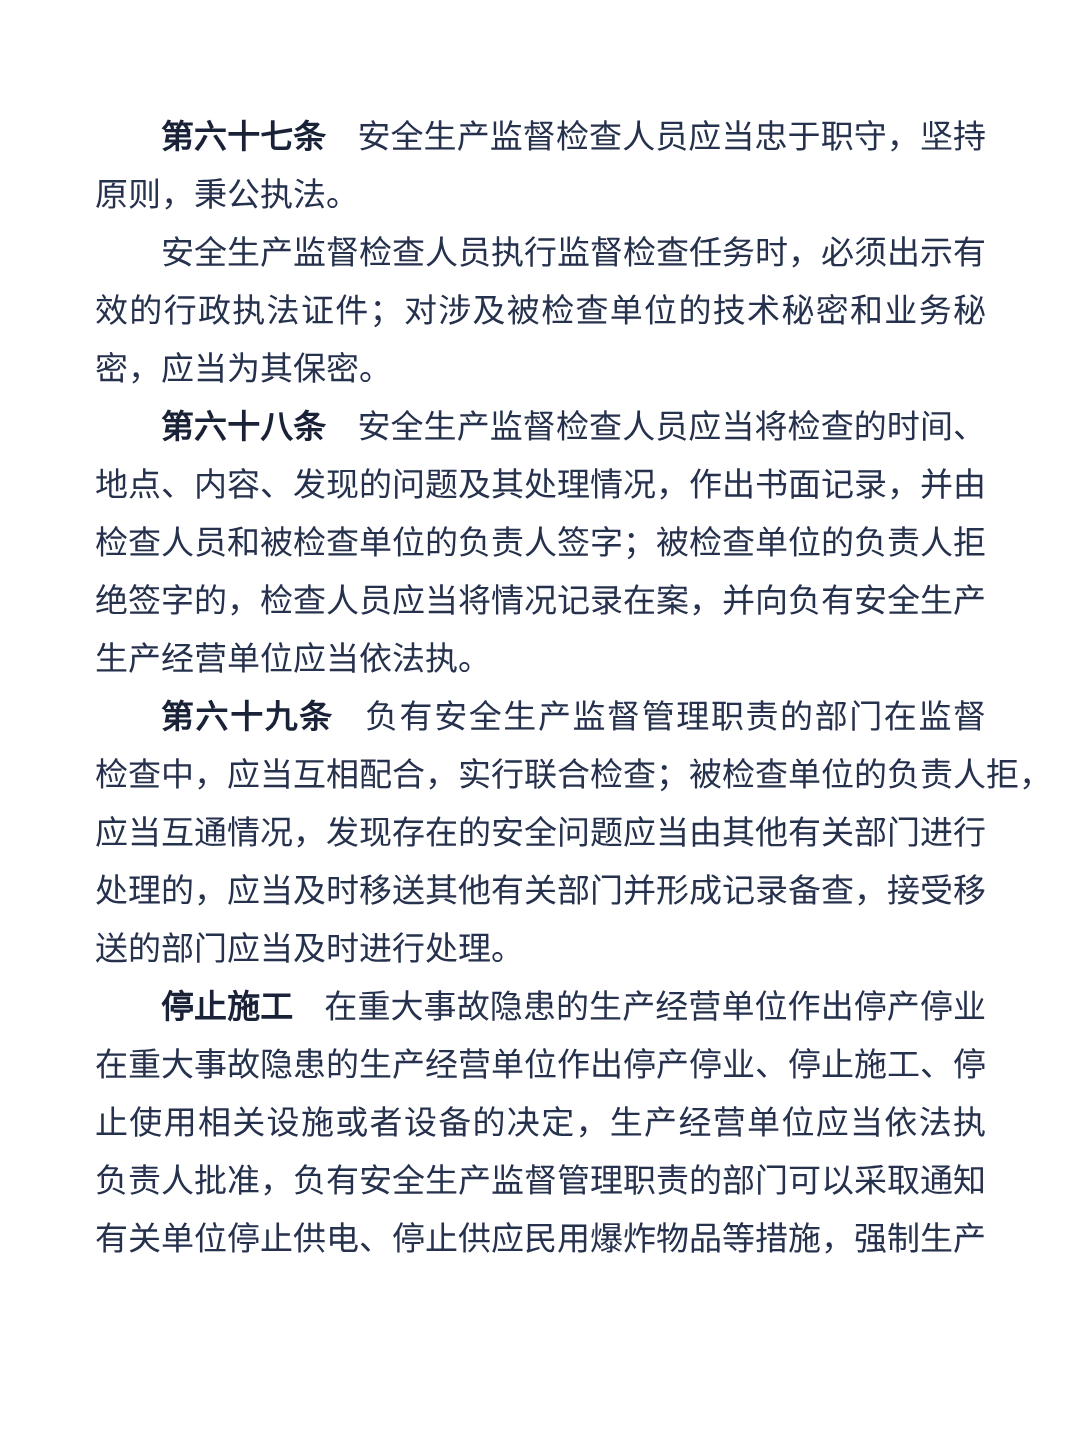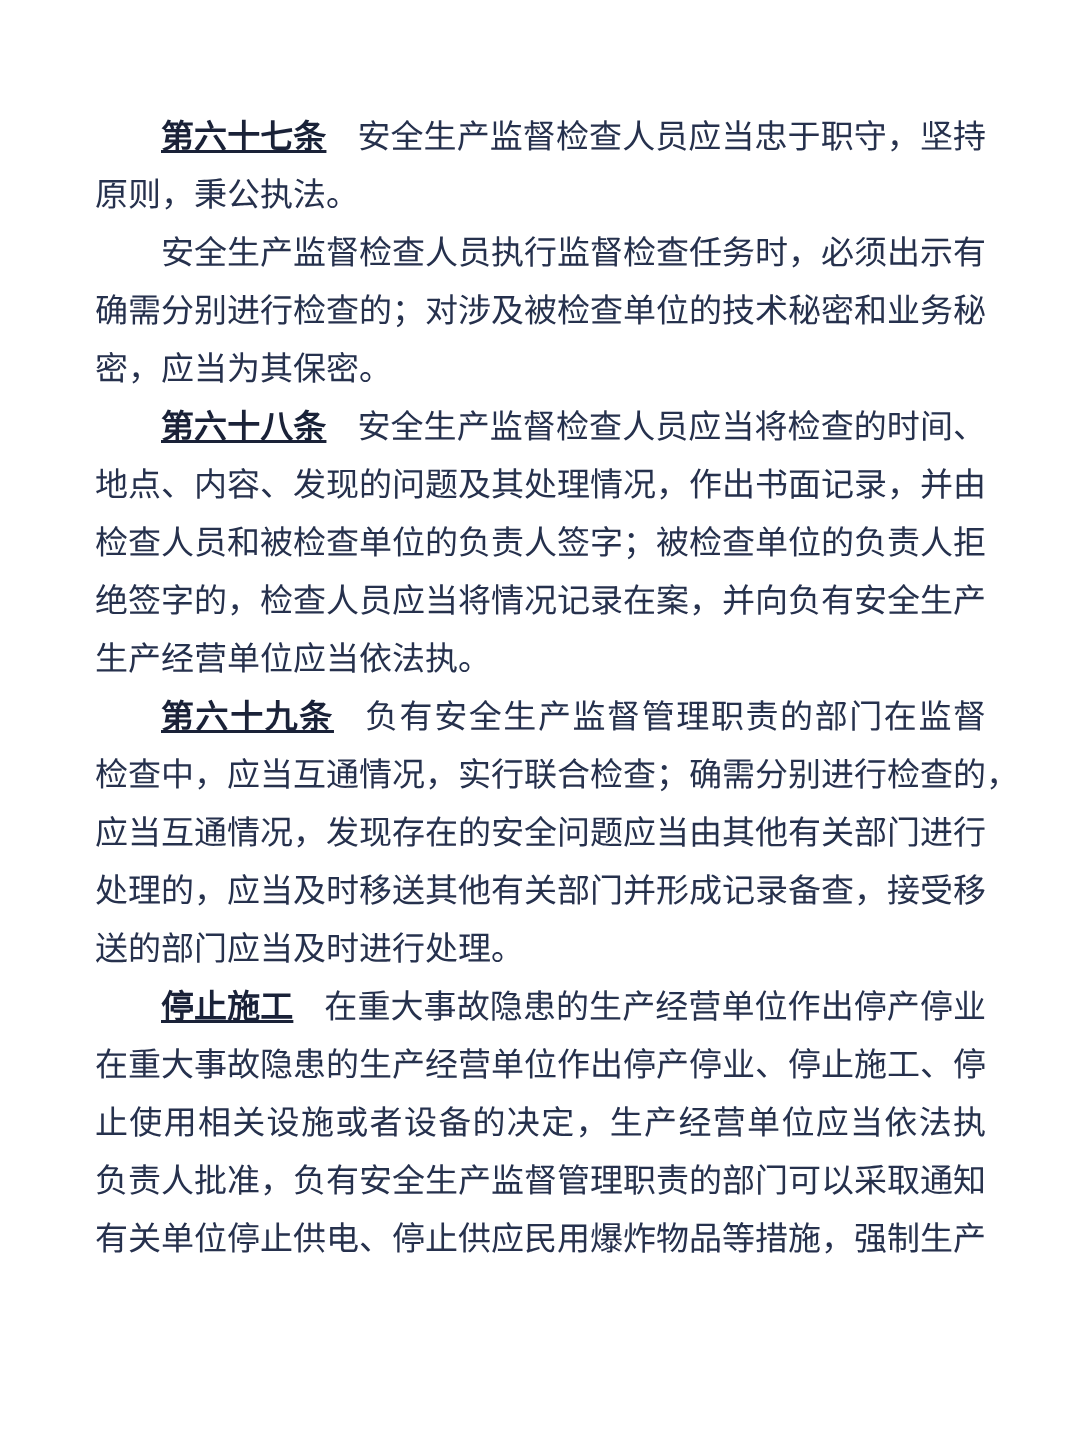--- a/index.html
+++ b/index.html
@@ -53,7 +53,6 @@
     font-weight: 700;
     color: #1a2238;
     margin-right: 31px;
-    text-decoration: underline;
   }
 </style>
 </head>

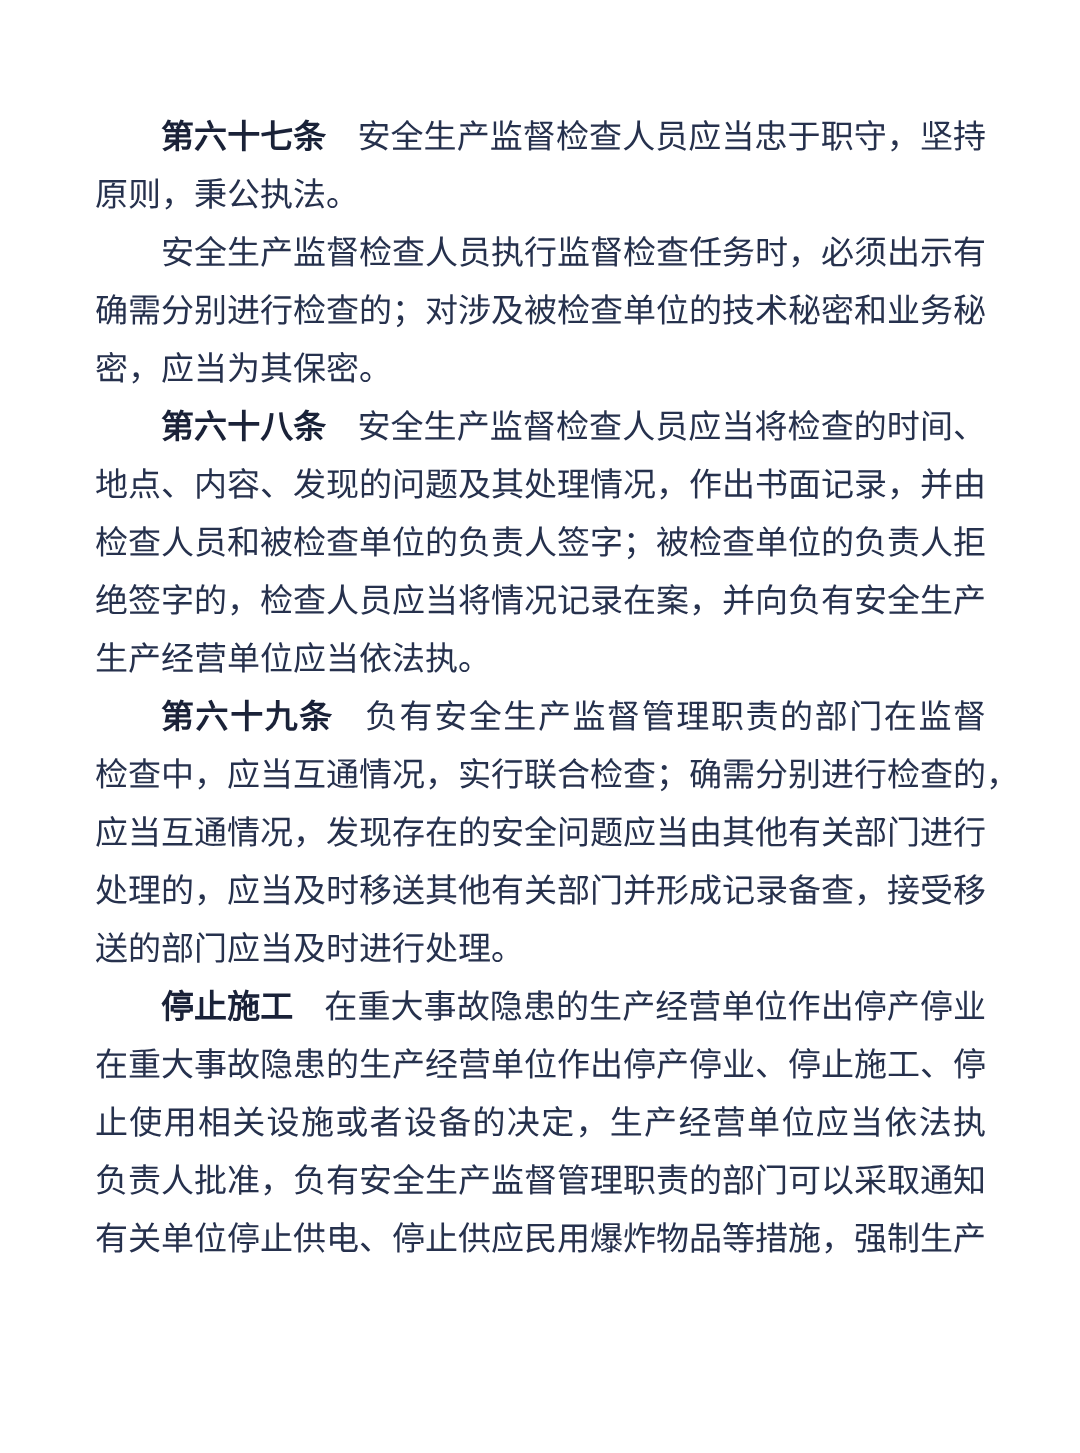--- a/index.html
+++ b/index.html
@@ -66,7 +66,7 @@
       </div>
       <div class="para">
         <div class="line indent">安全生产监督检查人员执行监督检查任务时，必须出示有</div>
-        <div class="line">确需分别进行检查的；对涉及被检查单位的技术秘密和业务秘</div>
+        <div class="line">效的行政执法证件；对涉及被检查单位的技术秘密和业务秘</div>
         <div class="line flush-left">密，应当为其保密。</div>
       </div>
       <div class="para">

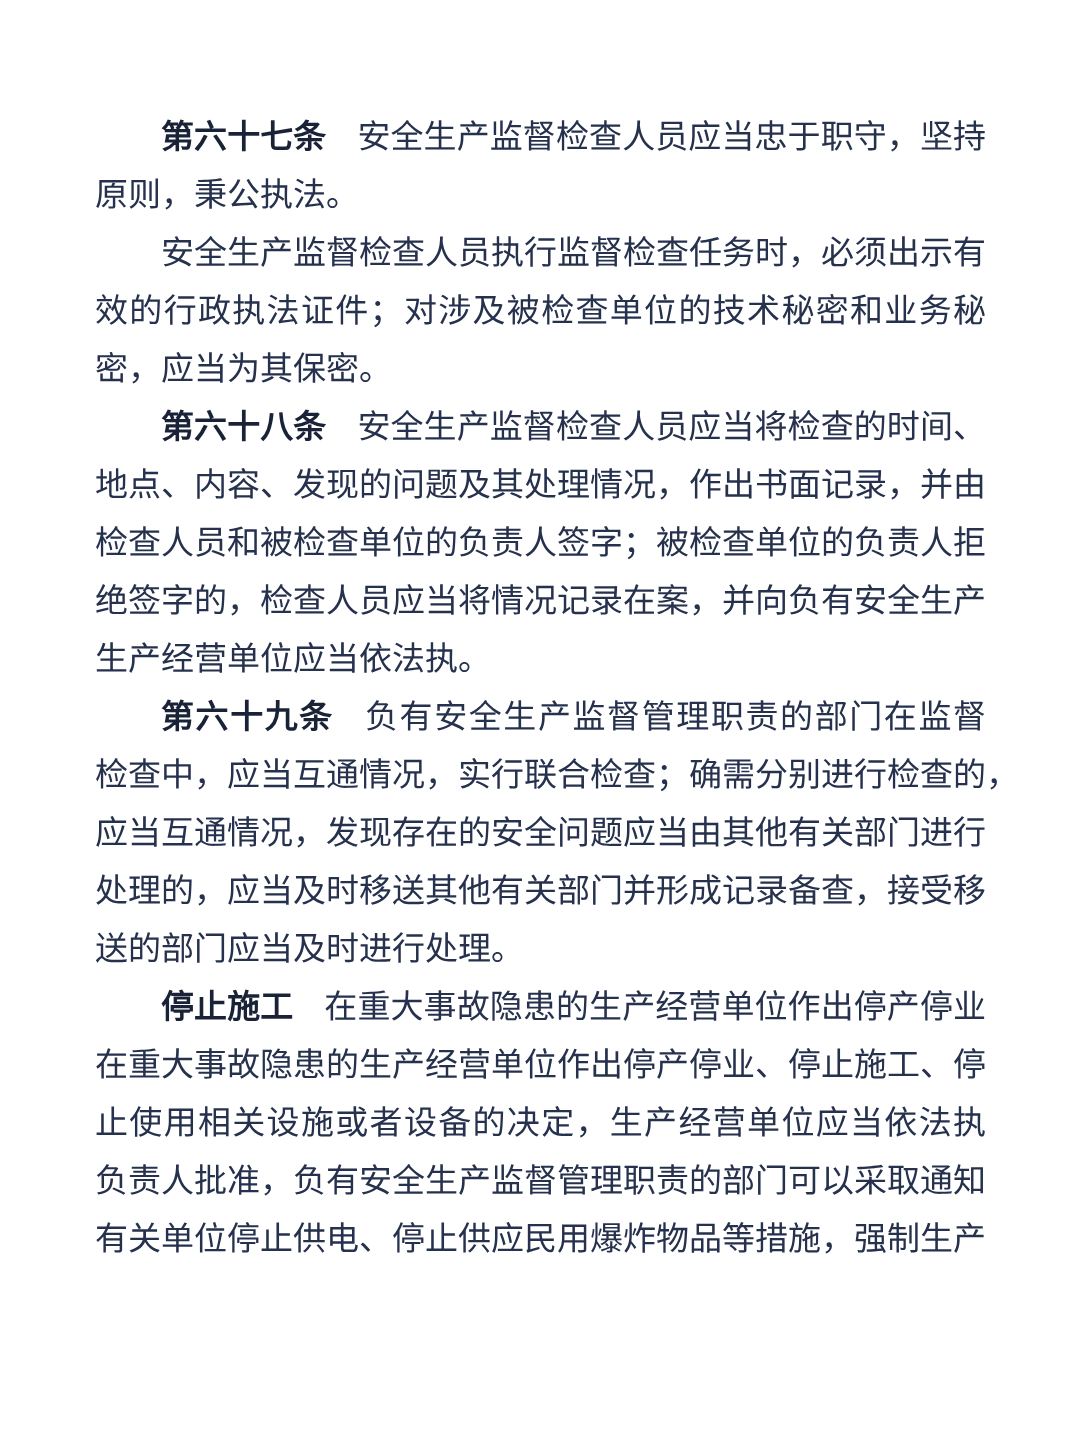--- a/index.html
+++ b/index.html
@@ -78,7 +78,7 @@
       </div>
       <div class="para">
         <div class="line indent"><b class="lead">第六十九条</b><span>负有安全生产监督管理职责的部门在监督</span></div>
-        <div class="line">检查中，应当互通情况，实行联合检查；确需分别进行检查的，</div>
+        <div class="line">检查中，应当互相配合，实行联合检查；被检查单位的负责人拒，</div>
         <div class="line">应当互通情况，发现存在的安全问题应当由其他有关部门进行</div>
         <div class="line">处理的，应当及时移送其他有关部门并形成记录备查，接受移</div>
         <div class="line flush-left">送的部门应当及时进行处理。</div>

